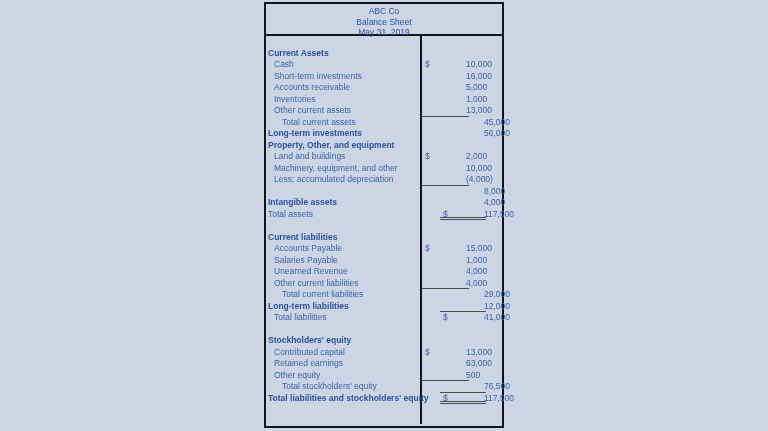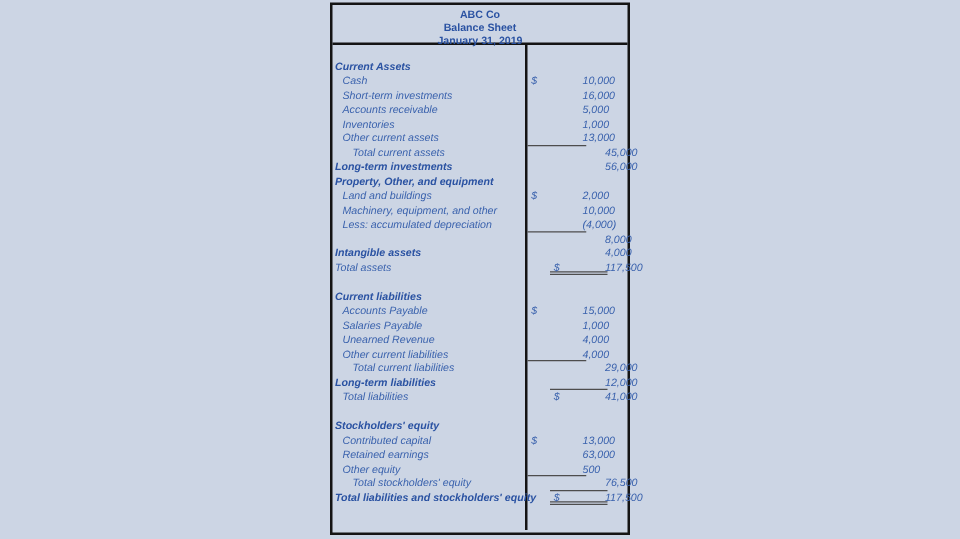--- a/index.html
+++ b/index.html
@@ -32,7 +32,7 @@
     padding-top:2px;
   }
   .sheet-header div{
-    font-weight:700;
+    font-weight:400;
     color:var(--bold-text);
     line-height:10.5px;
     white-space:nowrap;

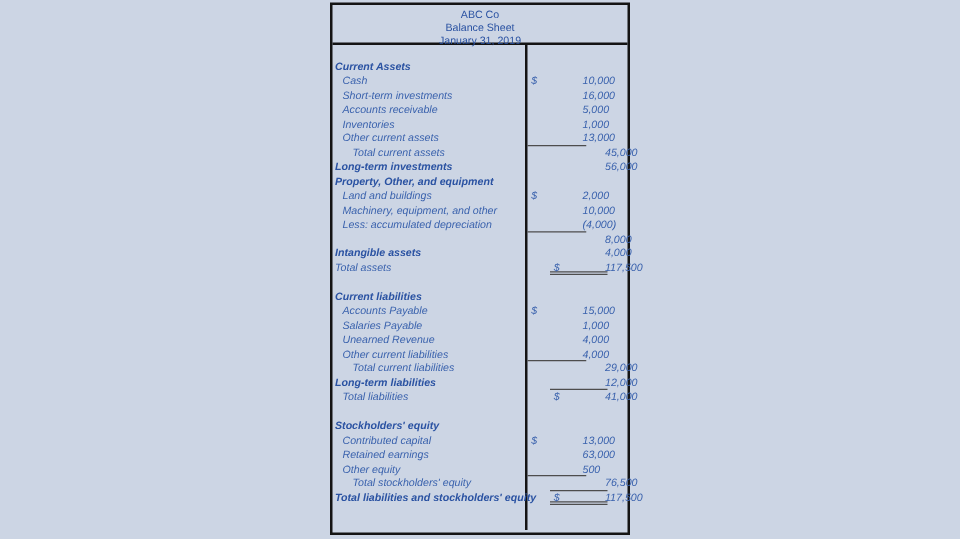--- a/index.html
+++ b/index.html
@@ -89,7 +89,7 @@
   <div class="sheet-header">
     <div>ABC Co</div>
     <div>Balance Sheet</div>
-    <div>January 31, 2019</div>
+    <div>May 31, 2019</div>
   </div>
   <div class="sheet-body" id="rows">
     <div class="col-divider"></div>

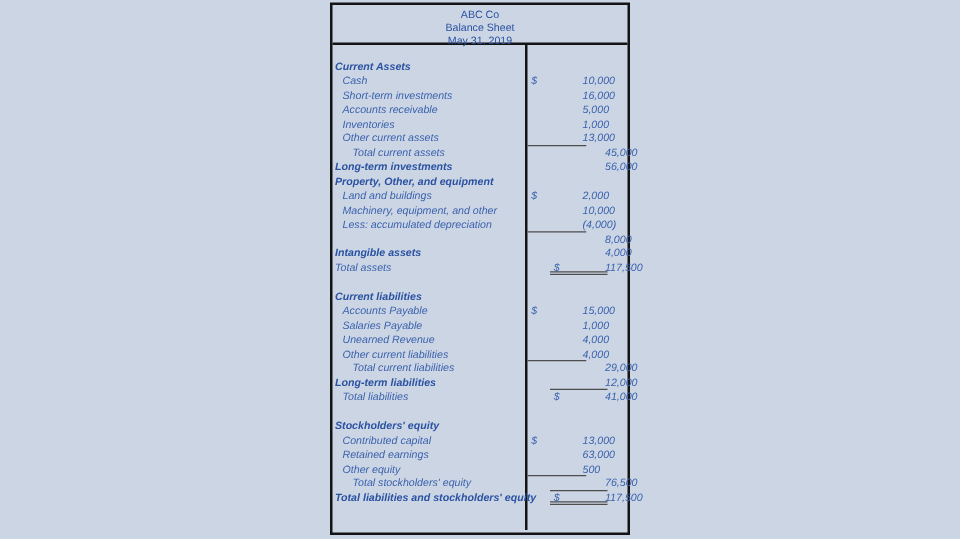--- a/index.html
+++ b/index.html
@@ -40,7 +40,6 @@
   .sheet-body{
     position:relative;
     height:388px;
-    font-style:italic;
   }
   .col-divider{
     position:absolute;

